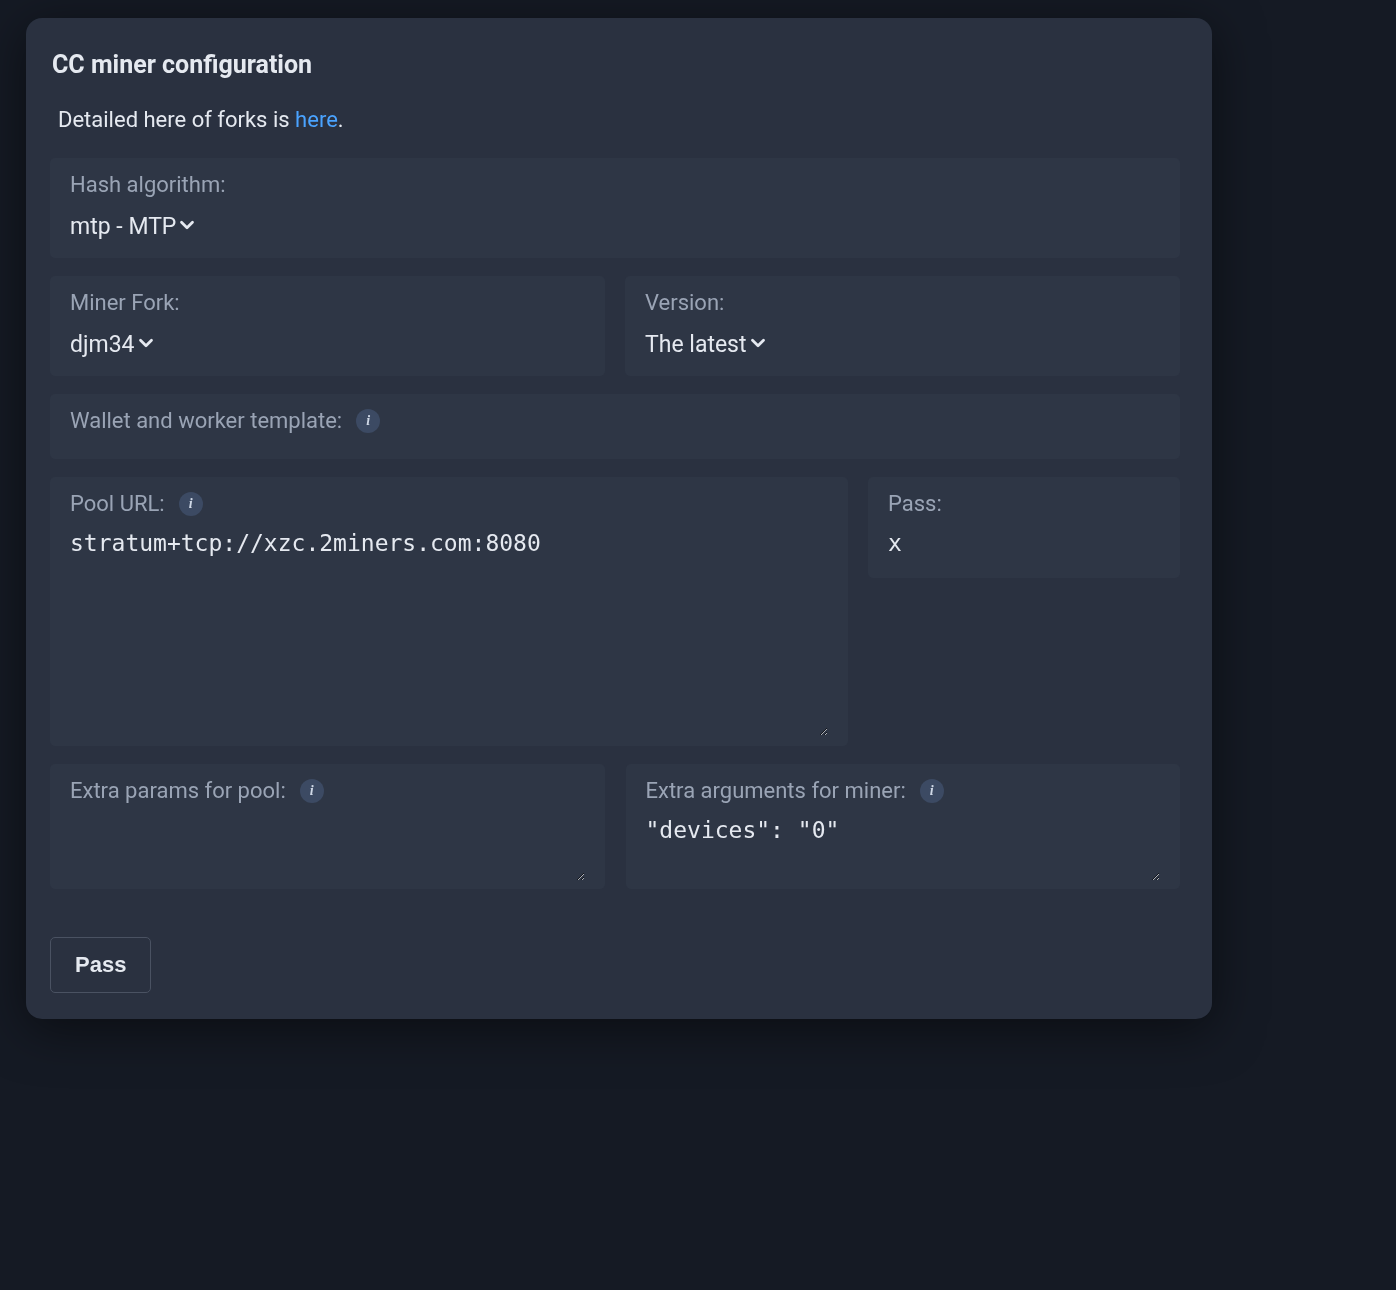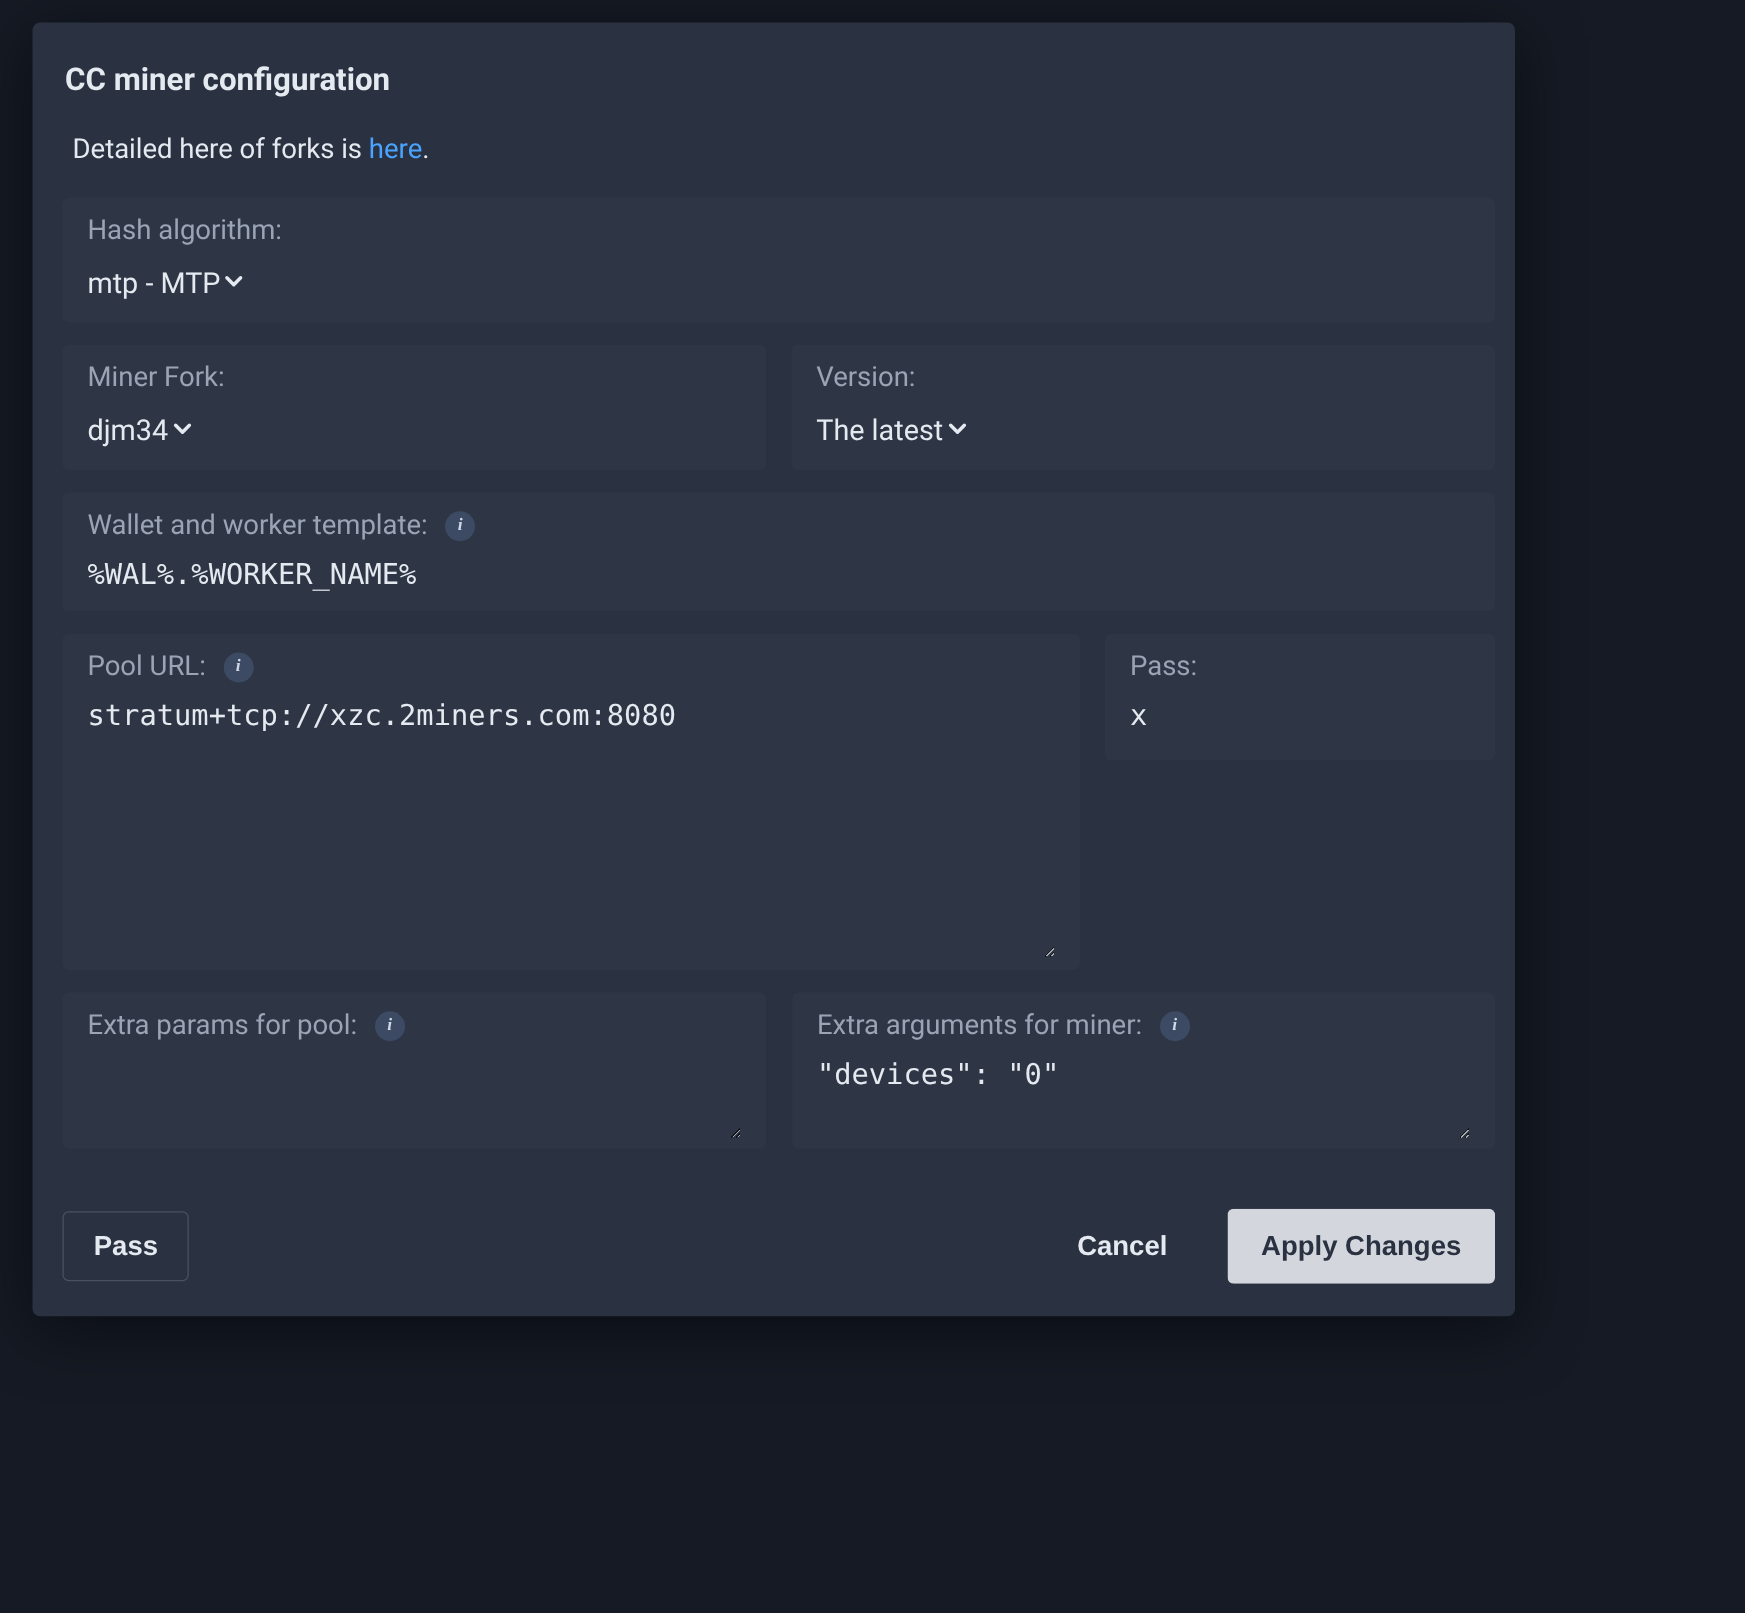--- a/index.html
+++ b/index.html
@@ -30,8 +30,8 @@
     left: 26px; top: 18px;
     width: 1186px;
     background: var(--panel);
-    border-radius: 6px;
-    padding: 30px 16px 26px 24px;
+    border-radius: 16px;
+    padding: 30px 32px 26px 24px;
     box-shadow: 0 10px 50px rgba(0,0,0,0.5);
   }
   .modal-title {

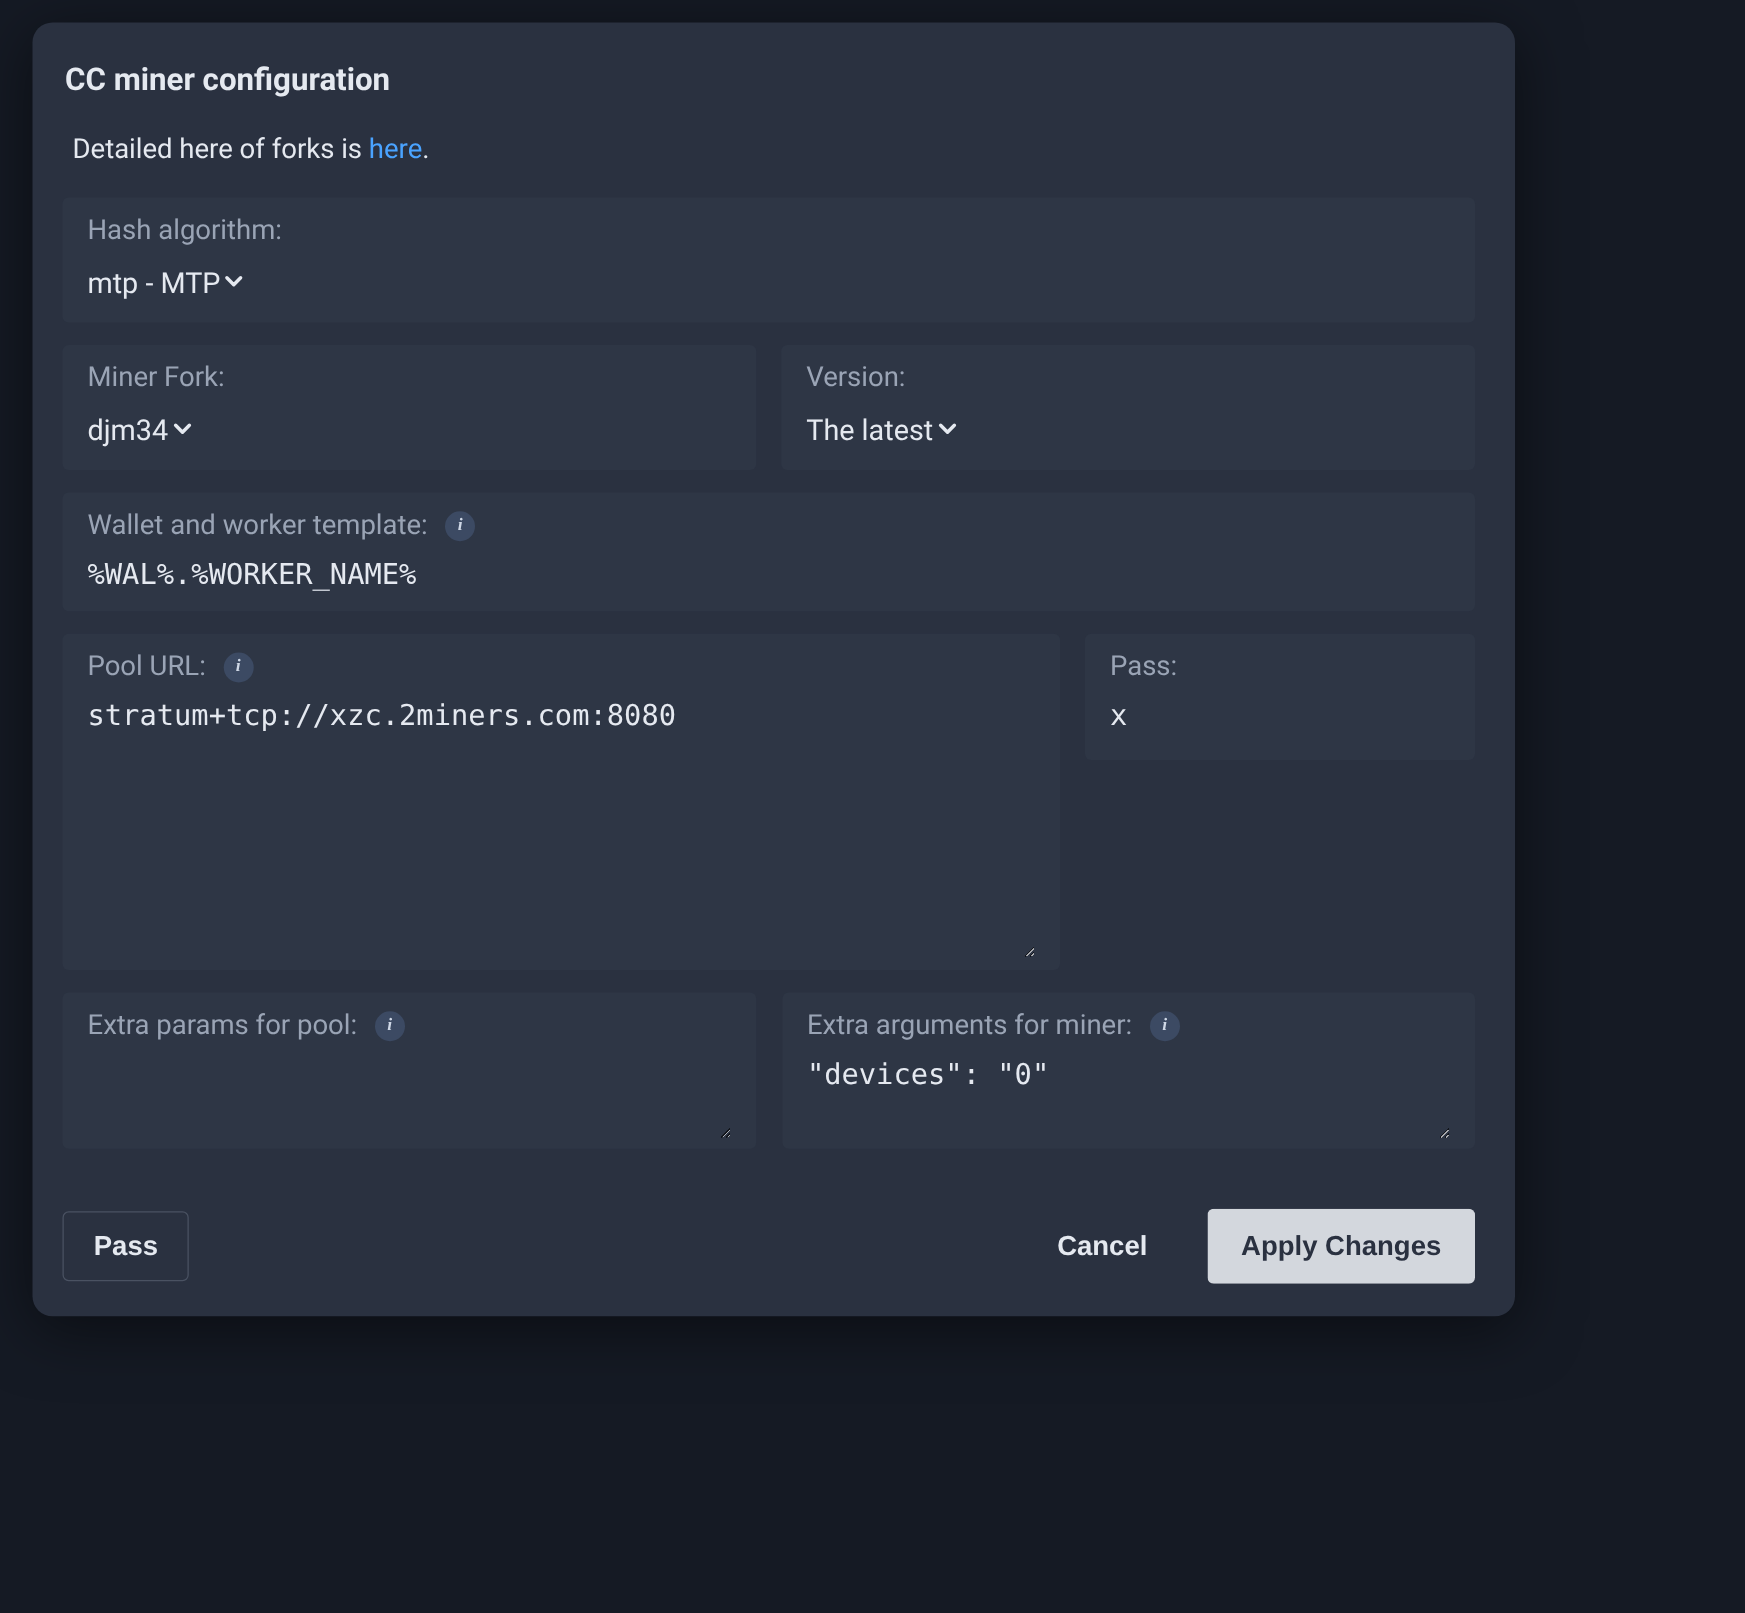--- a/index.html
+++ b/index.html
@@ -196,7 +196,6 @@
       <span>Wallet and worker template:</span>
       <span class="info-icon">i</span>
     </div>
-    <input type="text" value="%WAL%.%WORKER_NAME%" style="">
   </div>
 
   <div class="pool-row">

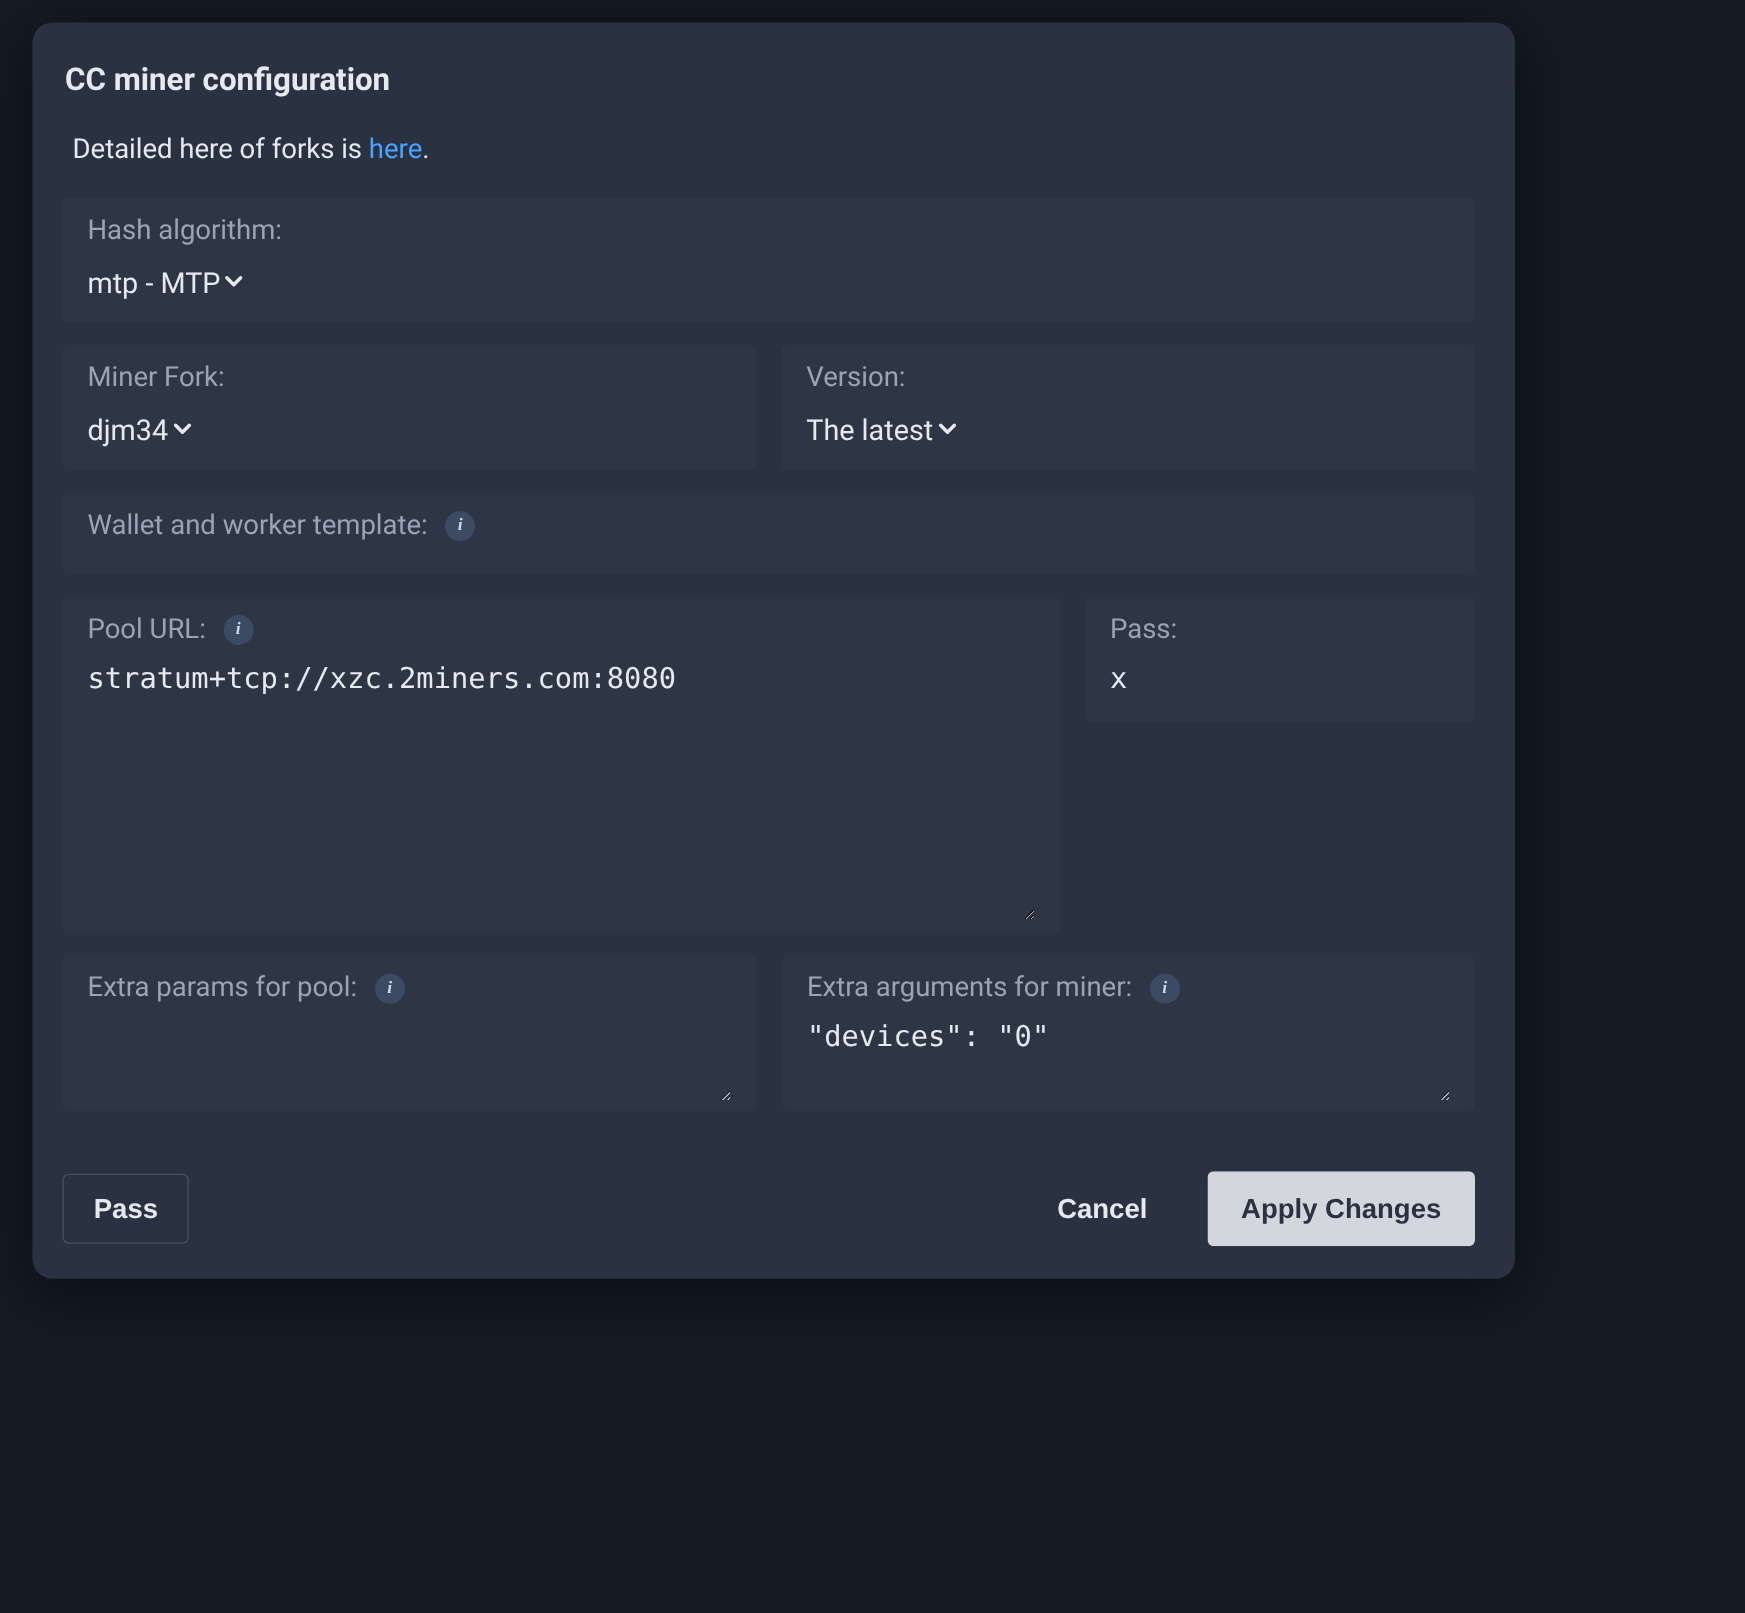--- a/index.html
+++ b/index.html
@@ -231,10 +231,6 @@
 
   <div class="footer">
     <button class="btn btn-clear">Pass</button>
-    <div class="footer-right">
-      <button class="btn btn-cancel">Cancel</button>
-      <button class="btn btn-apply">Apply Changes</button>
-    </div>
   </div>
 
 </div>

